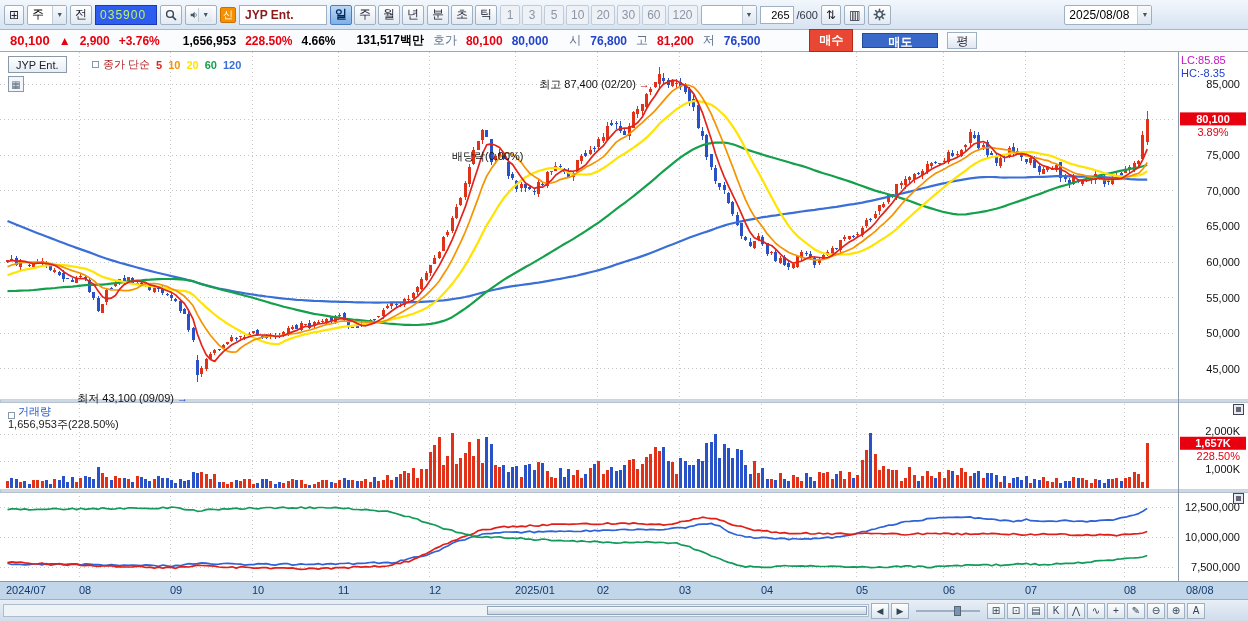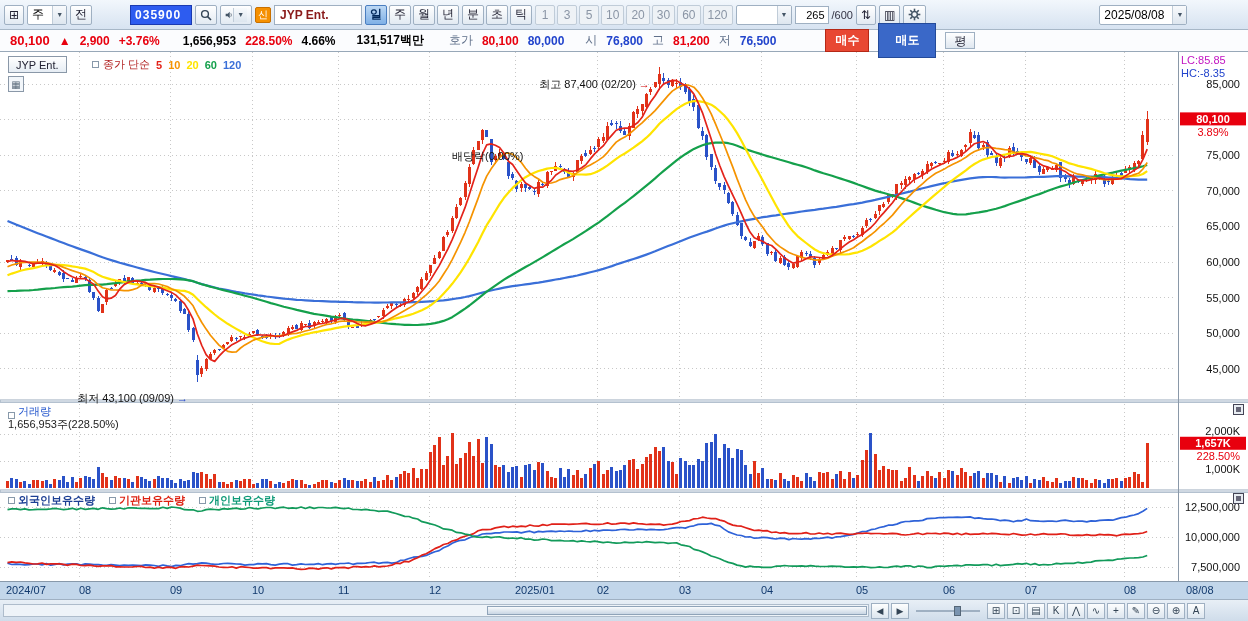--- a/index.html
+++ b/index.html
@@ -19,8 +19,8 @@
     padding:0 0 0 4px;gap:3px;font-size:12px;}
   .carrot{font-size:7px;color:#456;border-left:1px solid #c0ccd8;padding:0 3px;height:100%;display:flex;align-items:center;
     background:linear-gradient(#f8fafc,#dde6ef);}
-  .code-input{width:62px;height:20px;background:#2d5cf0;color:#ffffff;font-weight:bold;border:1px solid #1a3ab0;
-    font-size:12px;padding:0 4px;font-family:inherit;letter-spacing:1px;margin-left:35px;}
+  .code-input{width:62px;height:20px;background:#2d5cf0;color:#bef264;font-weight:normal;border:1px solid #1a3ab0;
+    font-size:12px;padding:0 4px;font-family:inherit;letter-spacing:1px;}
   .new-badge{width:16px;height:16px;background:#f59000;border:1px solid #c87000;color:#fff;font-size:10px;
     display:flex;align-items:center;justify-content:center;border-radius:2px;}
   .stock-name{min-width:88px;height:20px;border:1px solid #9fb0c2;background:#fff;color:#8a1a1a;font-weight:bold;

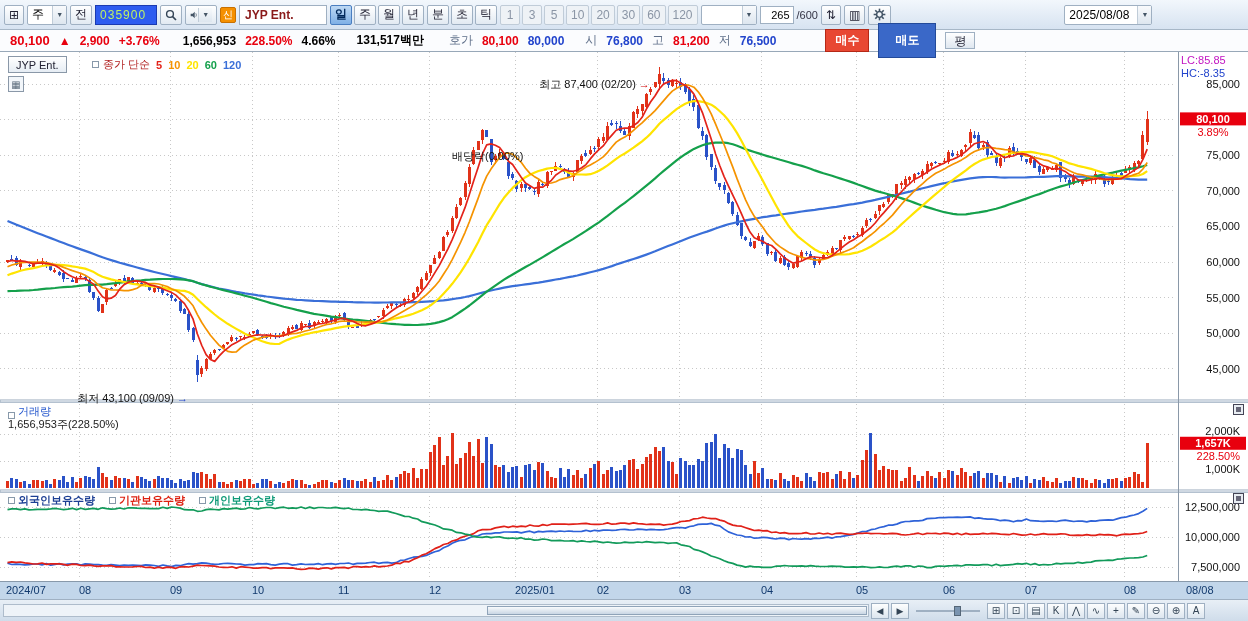--- a/index.html
+++ b/index.html
@@ -1048,7 +1048,7 @@
     <span class="q-red">228.50%</span>
     <span>4.66%</span>
     <span style="margin-left:12px">131,517백만</span>
-    <span class="q-dim" style="margin-left:16px">호가</span>
+    <span class="q-dim" style="margin-left:0">호가</span>
     <span class="q-red">80,100</span>
     <span class="q-blue">80,000</span>
     <span class="q-dim" style="margin-left:12px">시</span>

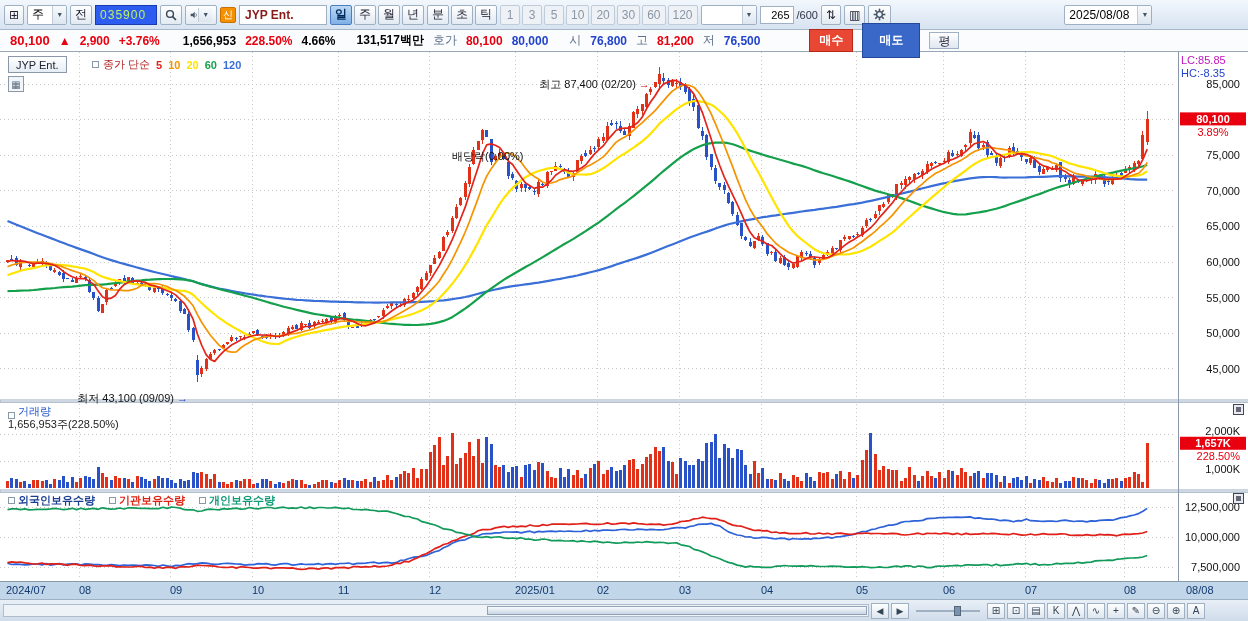--- a/index.html
+++ b/index.html
@@ -37,7 +37,7 @@
   .q-dim{color:#60708a;font-weight:normal;}
   .q-price{font-size:13px;}
   .q-buy{background:#e84833;border:1px solid #b52816;color:#fff;height:23px;padding:0 9px;font-weight:bold;font-size:12px;margin-left:40px;}
-  .q-sell{background:#3a68c8;border:1px solid #234a9a;color:#fff;height:35px;padding:0 16px;font-weight:bold;font-size:12px;}
+  .q-sell{background:#3a68c8;border:1px solid #234a9a;color:#fff;height:15px;padding:0 25px;font-weight:bold;font-size:12px;}
   .q-avg{background:linear-gradient(#fff,#dfe7f0);border:1px solid #9fb0c2;color:#223;height:17px;padding:0 8px;font-size:12px;}
 
   

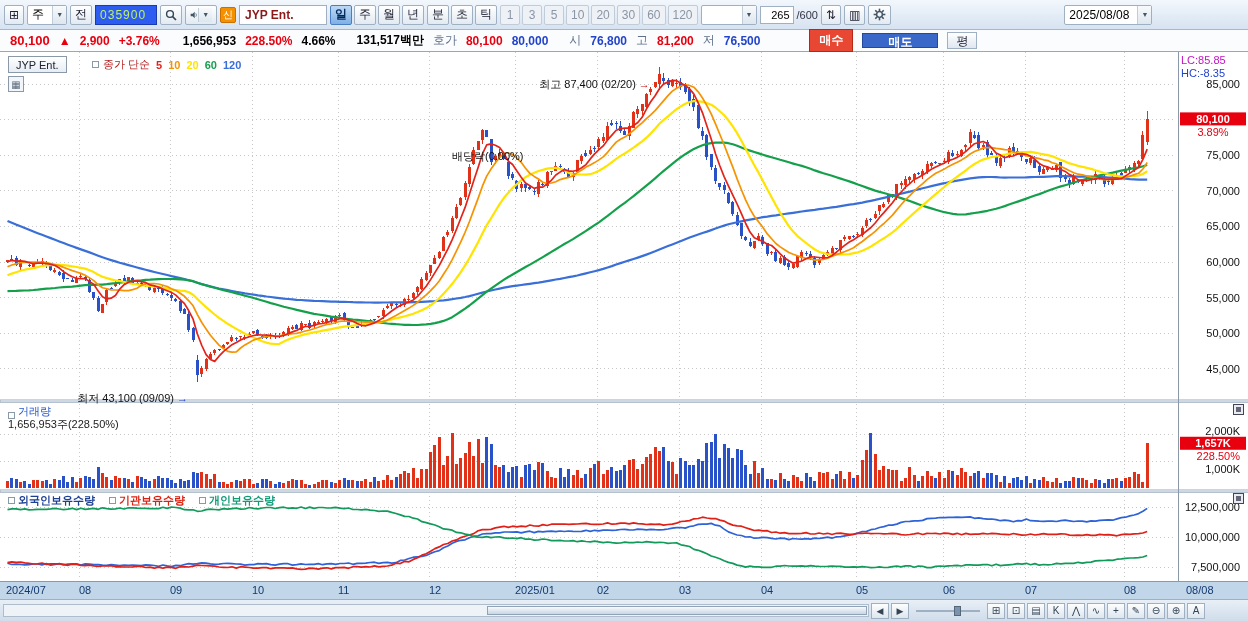--- a/index.html
+++ b/index.html
@@ -1085,20 +1085,6 @@
     <span class="vol-title">거래량</span>
   </div>
   <div class="vol-sub">1,656,953주(228.50%)</div>
-  <div class="holdings-legend" id="holdings-legend">
-      <span class="hl-item">
-        <span class="sq"></span>
-        <span style="color: rgb(28, 63, 148); font-weight: bold;">외국인보유수량</span>
-      </span>
-      <span class="hl-item">
-        <span class="sq"></span>
-        <span style="color: rgb(221, 32, 16); font-weight: bold;">기관보유수량</span>
-      </span>
-      <span class="hl-item">
-        <span class="sq"></span>
-        <span style="color: rgb(15, 154, 120); font-weight: bold;">개인보유수량</span>
-      </span>
-    </div>
 
   <div class="pane-btn" style="top:404px"></div>
   <div class="pane-btn" style="top:493px"></div>

